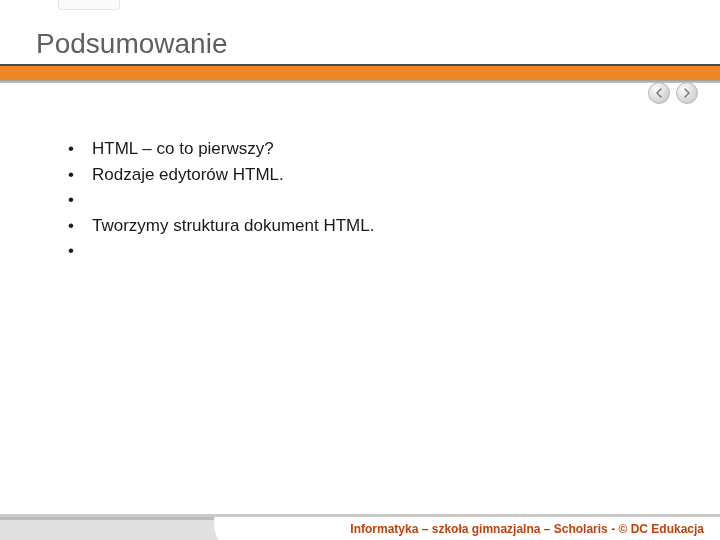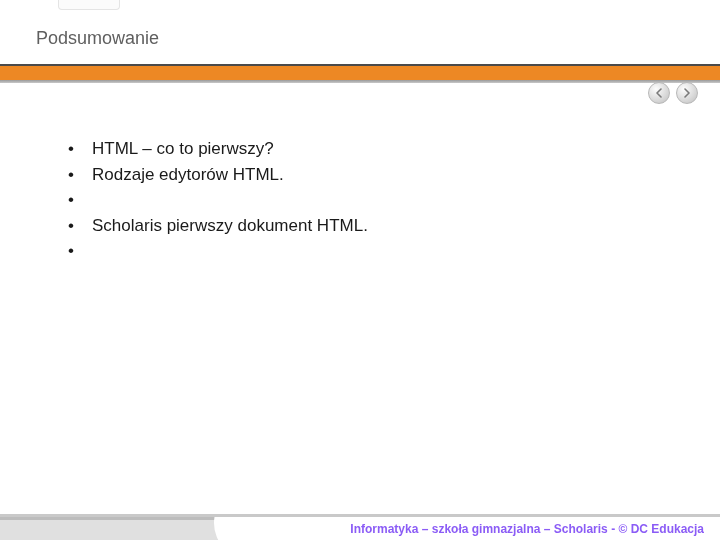--- a/index.html
+++ b/index.html
@@ -23,7 +23,7 @@
   .title {
     position: absolute;
     top: 28px; left: 36px;
-    font-size: 18px;
+    font-size: 28px;
     color: #5f5f5f;
     font-weight: 400;
   }

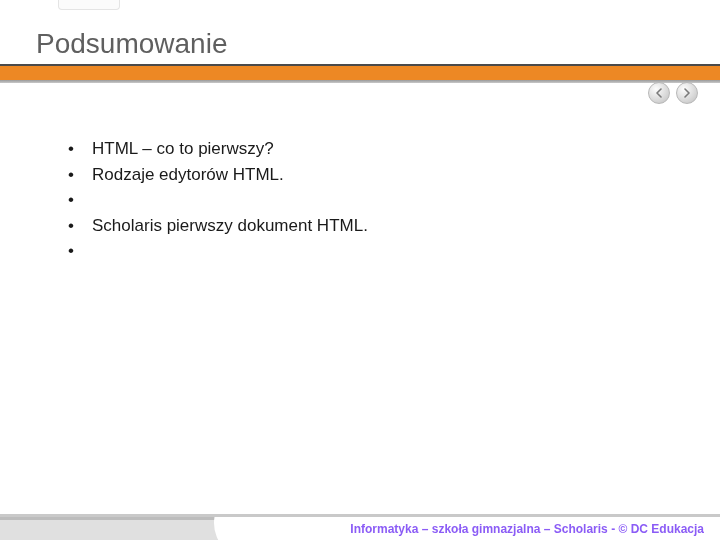--- a/index.html
+++ b/index.html
@@ -156,7 +156,7 @@
         </li>
       <li>
           <span class="bullet">•</span>
-          <span>Scholaris pierwszy dokument HTML.</span>
+          <span>Tworzymy struktura dokument HTML.</span>
         </li>
       <li>
           <span class="bullet">•</span>

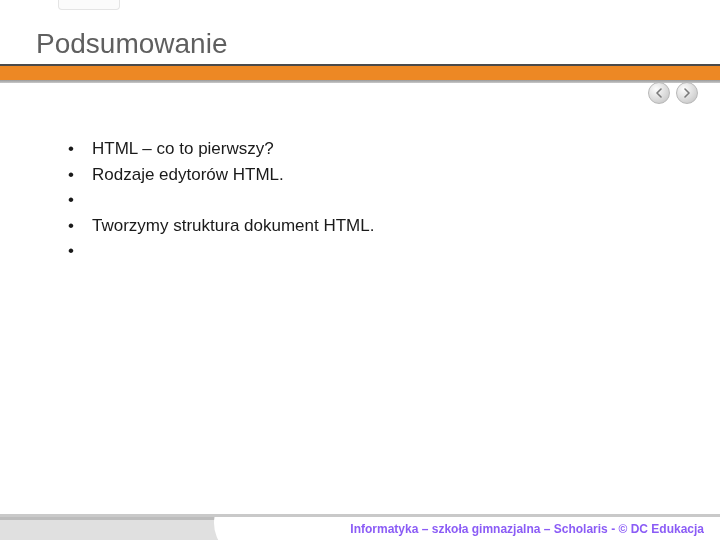--- a/index.html
+++ b/index.html
@@ -109,7 +109,7 @@
     bottom: 4px; right: 16px;
     font-size: 12px;
     font-weight: bold;
-    color: #8b5cf6;
+    color: #c2410c;
   }
 </style>
 </head>

